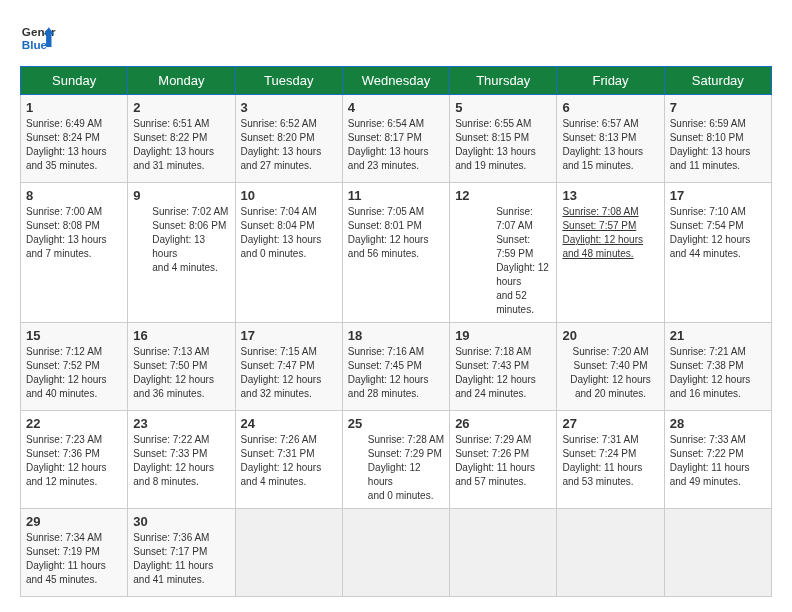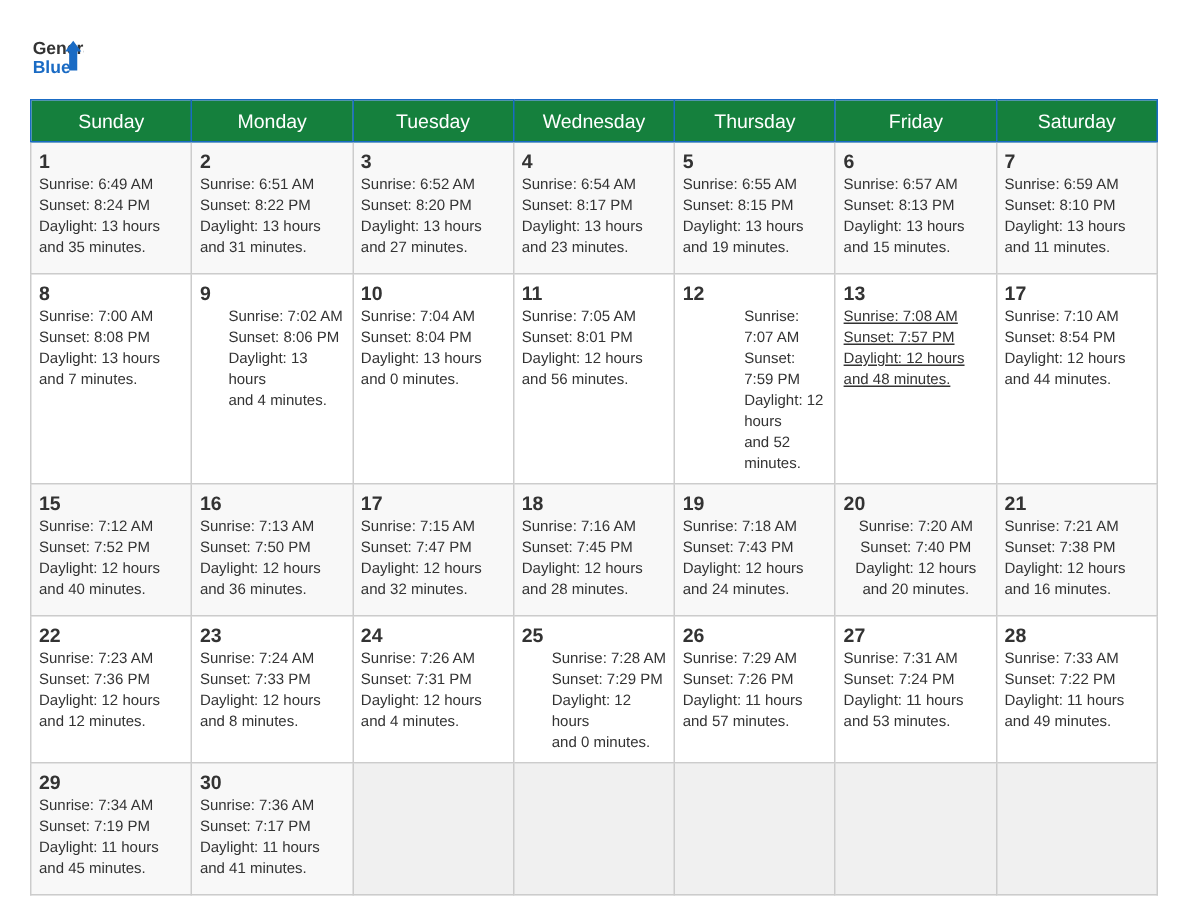--- a/index.html
+++ b/index.html
@@ -208,7 +208,7 @@
         <td>
           <span class="day-number">17</span>
           <div class="day-info" style="white-space: pre-line;">Sunrise: 7:10 AM
-Sunset: 8:54 PM
+Sunset: 7:54 PM
 Daylight: 12 hours
 and 44 minutes.</div>
         </td>

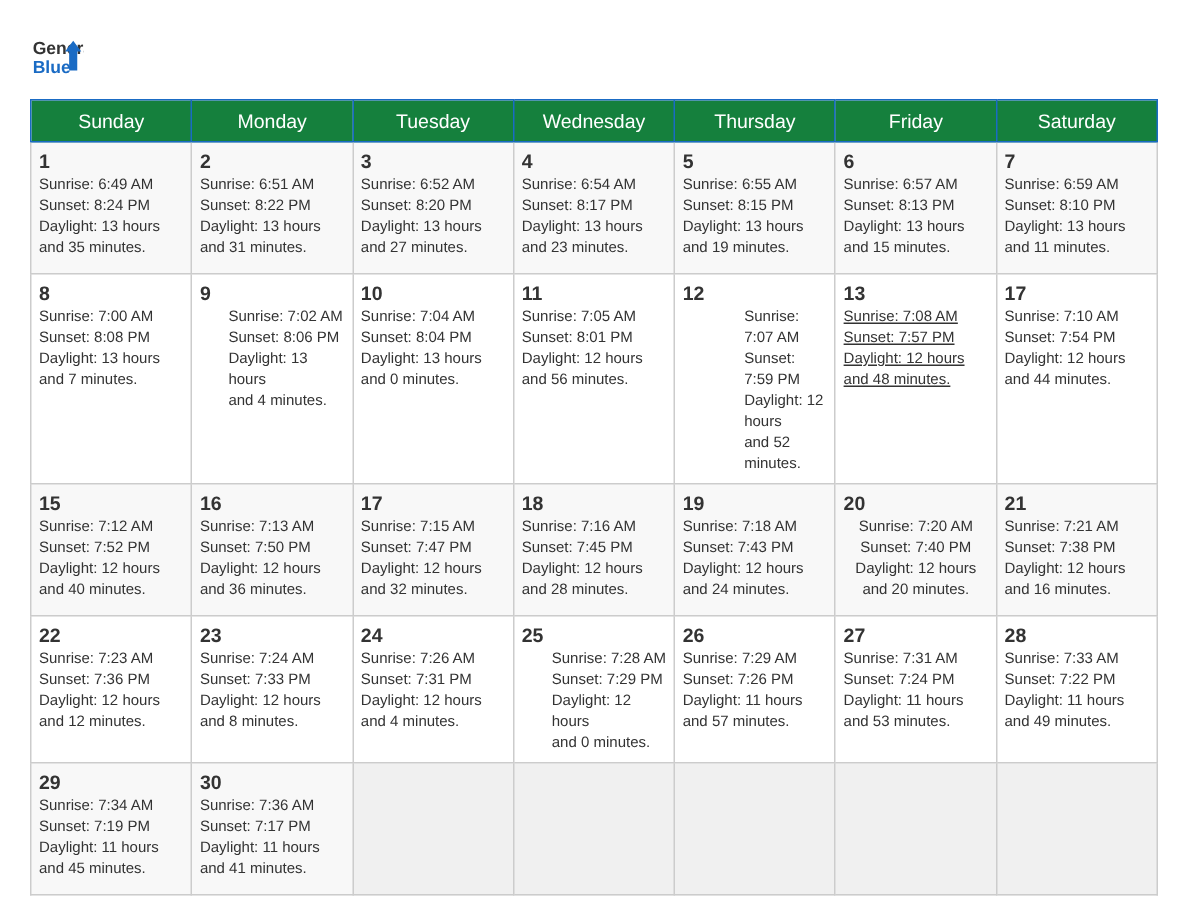--- a/index.html
+++ b/index.html
@@ -274,7 +274,7 @@
         </td>
         <td>
           <span class="day-number">23</span>
-          <div class="day-info" style="white-space: pre-line;">Sunrise: 7:24 AM
+          <div class="day-info" style="white-space: pre-line;">Sunrise: 7:22 AM
 Sunset: 7:33 PM
 Daylight: 12 hours
 and 8 minutes.</div>

